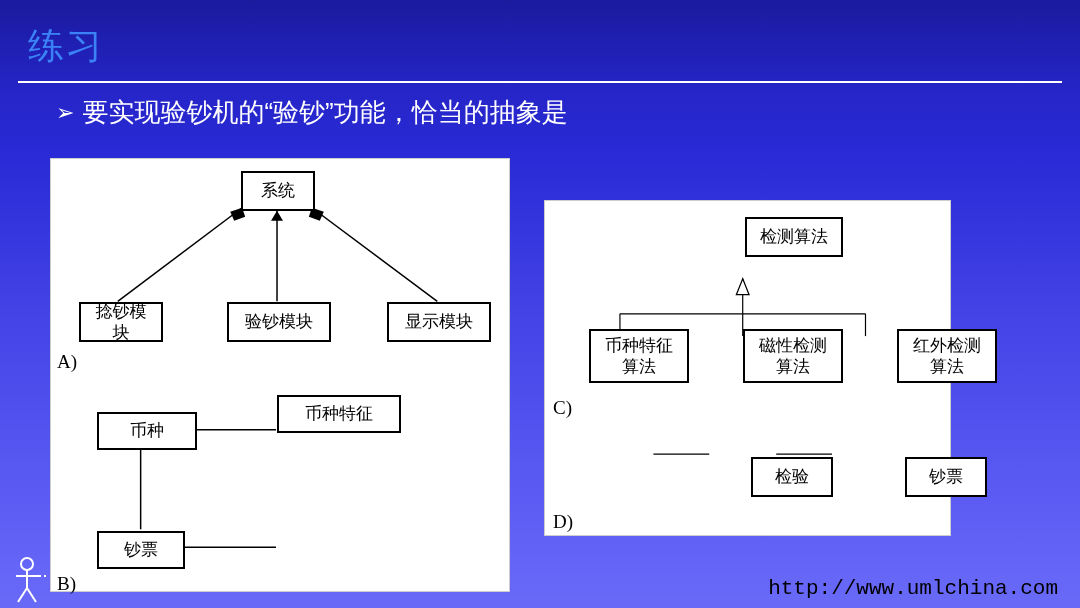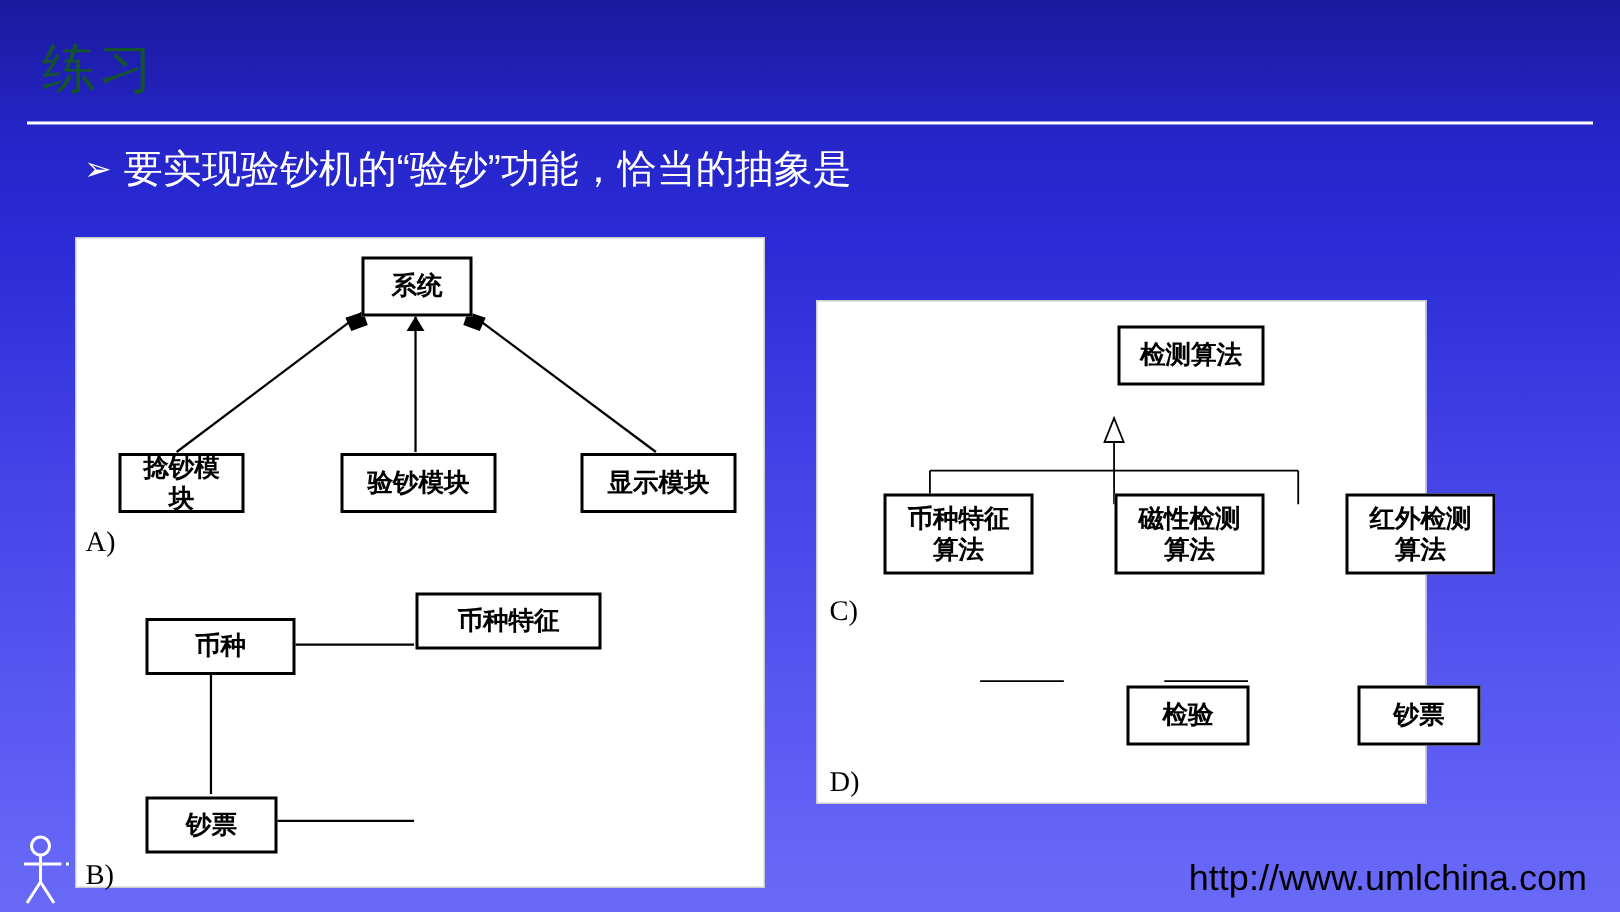--- a/index.html
+++ b/index.html
@@ -4,7 +4,7 @@
 <style>
 *{box-sizing:border-box;margin:0;padding:0}
 body{width:1080px;height:608px;background:linear-gradient(180deg,#1a1a9e 0%,#2525c8 15%,#2a2ad6 25%,#3838e0 40%,#4646e8 55%,#5252ef 70%,#5e5ef5 85%,#6a6af8 100%);font-family:"Microsoft YaHei","SimSun",sans-serif;overflow:hidden;position:relative}
-.title{color:#14532d;font-size:36px;font-weight:400;padding:22px 0 10px 28px;letter-spacing:2px}
+.title{color:#3b82f6;font-size:36px;font-weight:400;padding:22px 0 10px 28px;letter-spacing:2px}
 .hr{height:2px;background:#fff;margin:0 18px}
 .bullet{color:#fff;font-size:26px;padding:12px 0 10px 56px;display:flex;align-items:center;gap:8px}
 .bullet .arrow{font-size:22px}

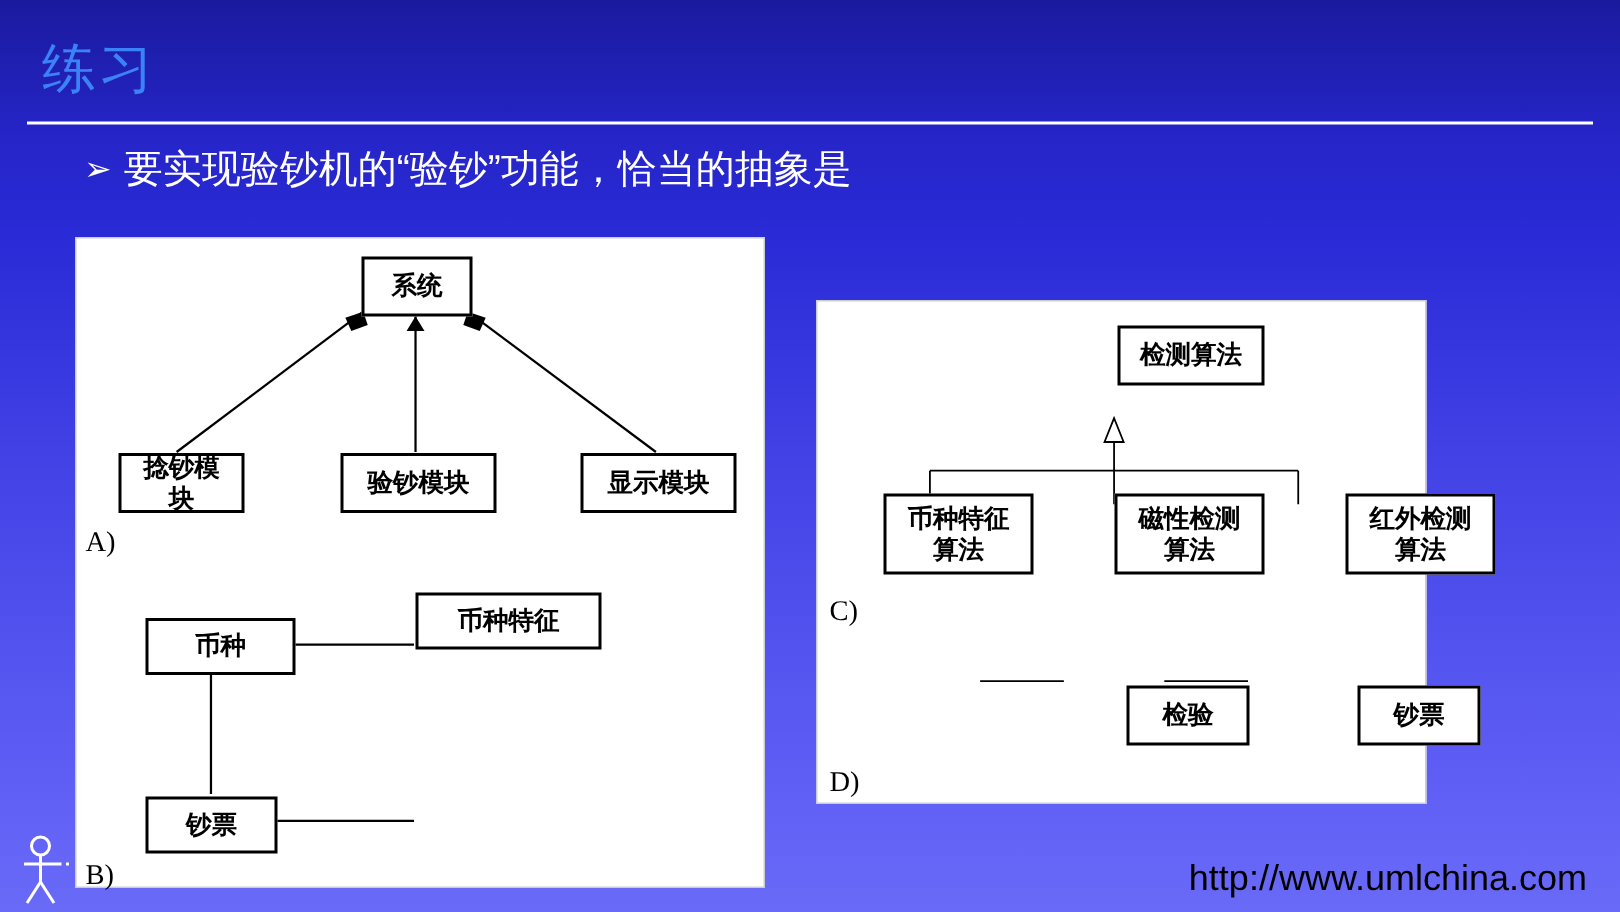--- a/index.html
+++ b/index.html
@@ -12,7 +12,7 @@
 .panel{position:absolute;background:#fff;border:1px solid #ccc}
 .panelA{left:0;top:0;width:460px;height:434px}
 .panelC{left:494px;top:42px;width:407px;height:336px}
-.box{position:absolute;border:2px solid #000;background:#fff;font-size:17px;font-weight:700;display:flex;align-items:center;justify-content:center;text-align:center;line-height:1.25;padding:6px 8px;font-family:"Microsoft YaHei","SimHei",sans-serif}
+.box{position:absolute;border:2px solid #000;background:#fff;font-size:17px;font-weight:400;display:flex;align-items:center;justify-content:center;text-align:center;line-height:1.25;padding:6px 8px;font-family:"Microsoft YaHei","SimHei",sans-serif}
 .lbl{position:absolute;font-family:"Times New Roman",serif;font-size:19px;color:#000}
 svg.lines{position:absolute;left:0;top:0;width:100%;height:100%}
 .footer-url{position:absolute;right:22px;bottom:8px;color:#000;font-family:Liberation Sans, sans-serif;font-size:24px}

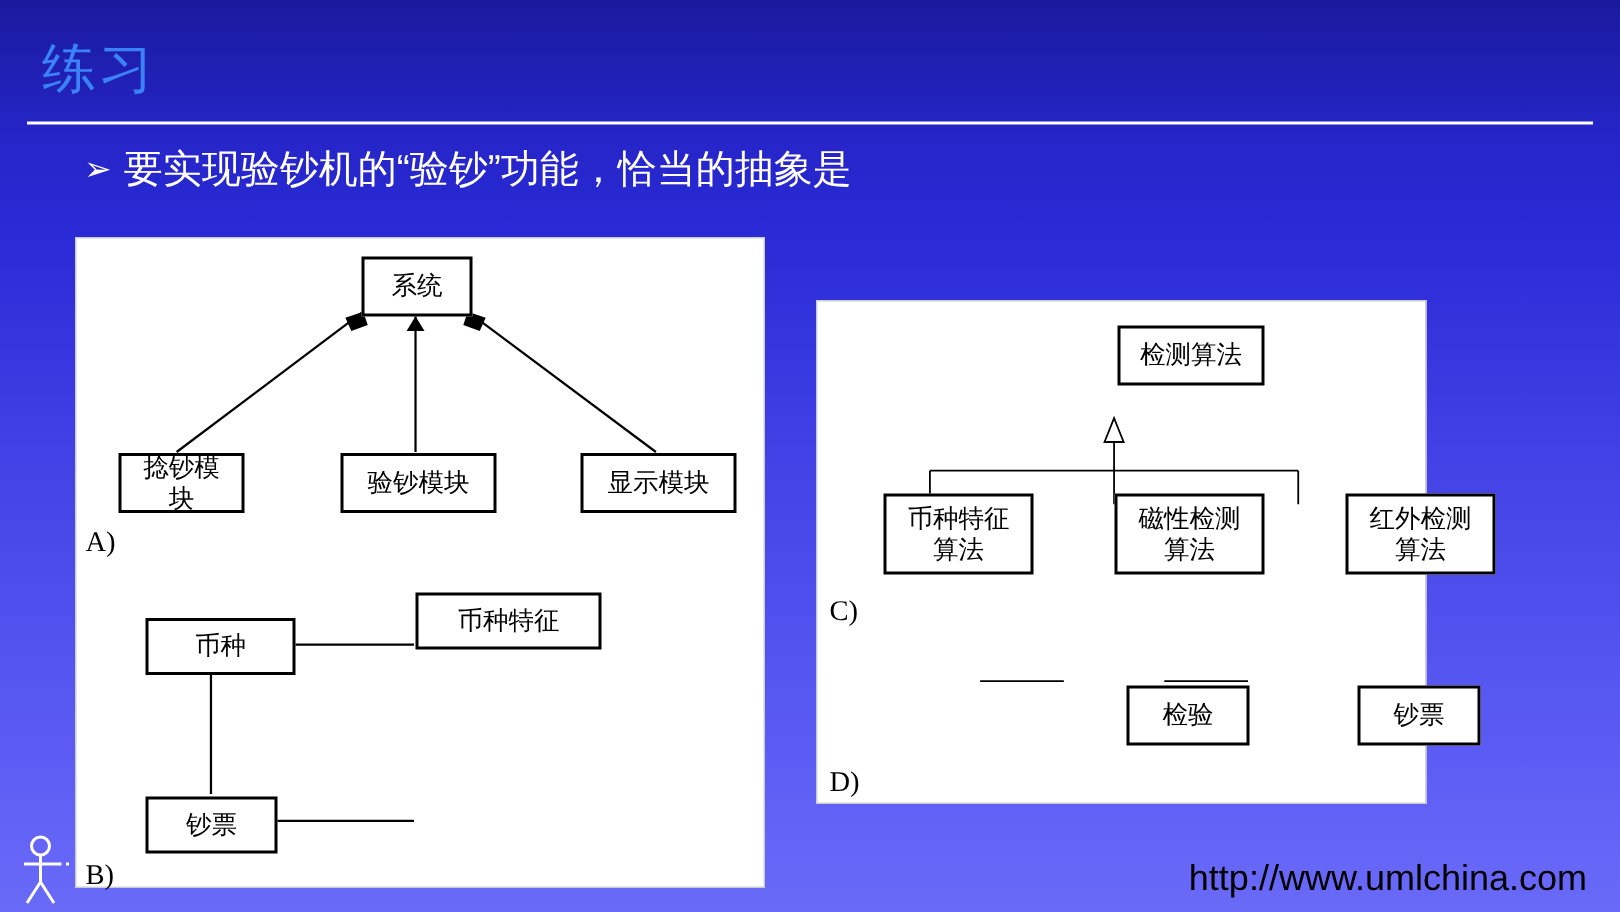--- a/index.html
+++ b/index.html
@@ -15,7 +15,7 @@
 .box{position:absolute;border:2px solid #000;background:#fff;font-size:17px;font-weight:400;display:flex;align-items:center;justify-content:center;text-align:center;line-height:1.25;padding:6px 8px;font-family:"Microsoft YaHei","SimHei",sans-serif}
 .lbl{position:absolute;font-family:"Times New Roman",serif;font-size:19px;color:#000}
 svg.lines{position:absolute;left:0;top:0;width:100%;height:100%}
-.footer-url{position:absolute;right:22px;bottom:8px;color:#000;font-family:Liberation Sans, sans-serif;font-size:24px}
+.footer-url{position:absolute;right:22px;bottom:8px;color:#000;font-family:Liberation Mono, monospace;font-size:21px}
 .stick{position:absolute;left:12px;bottom:4px}
 .stick svg{display:block}
 </style>

